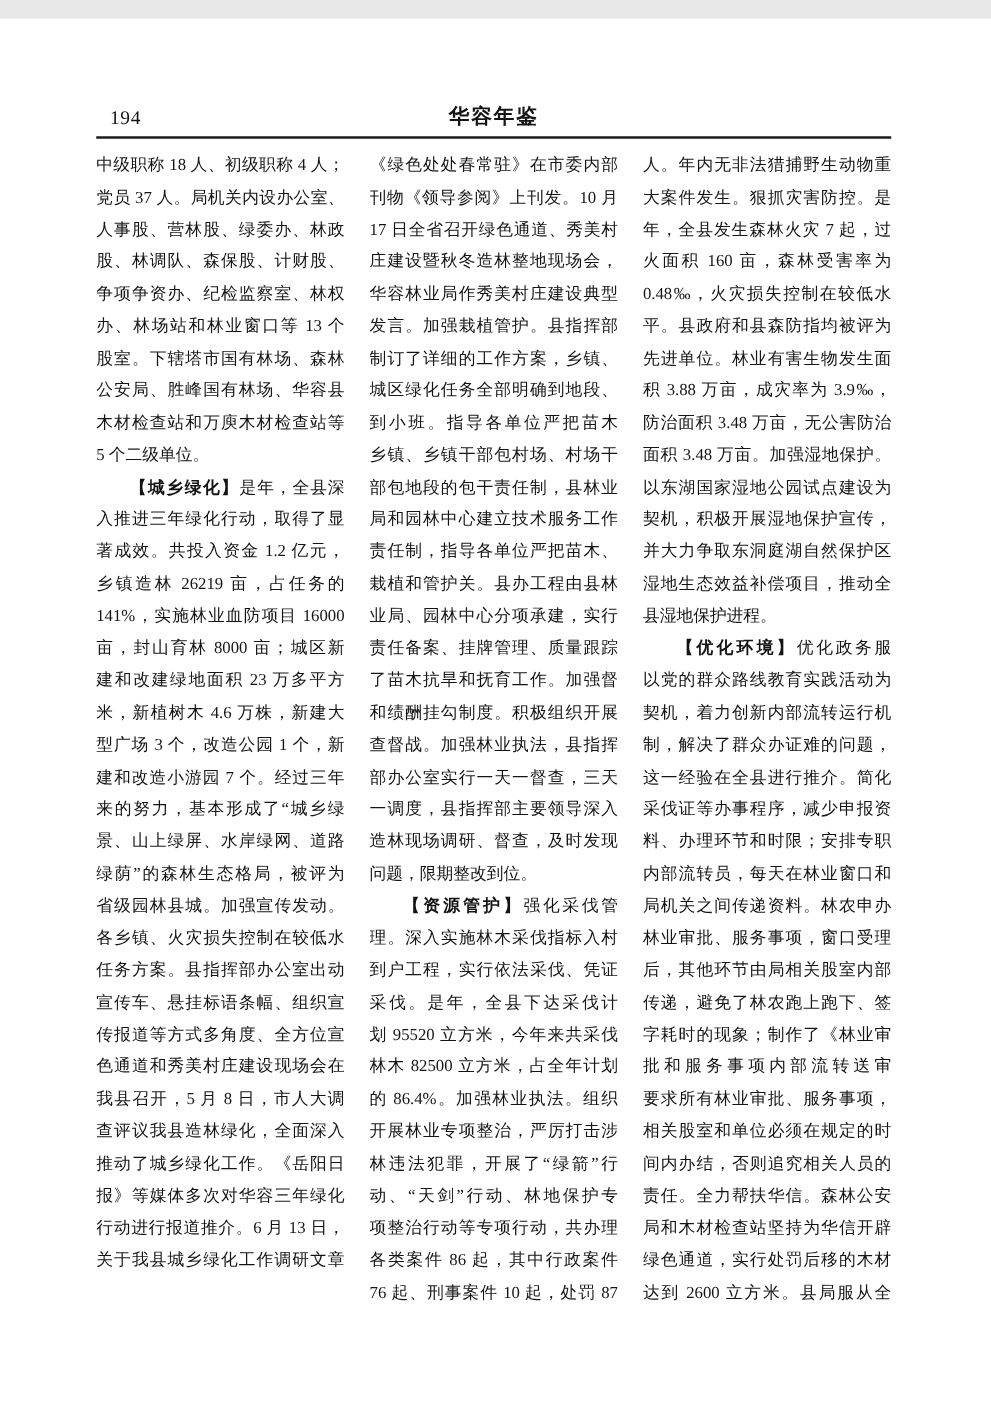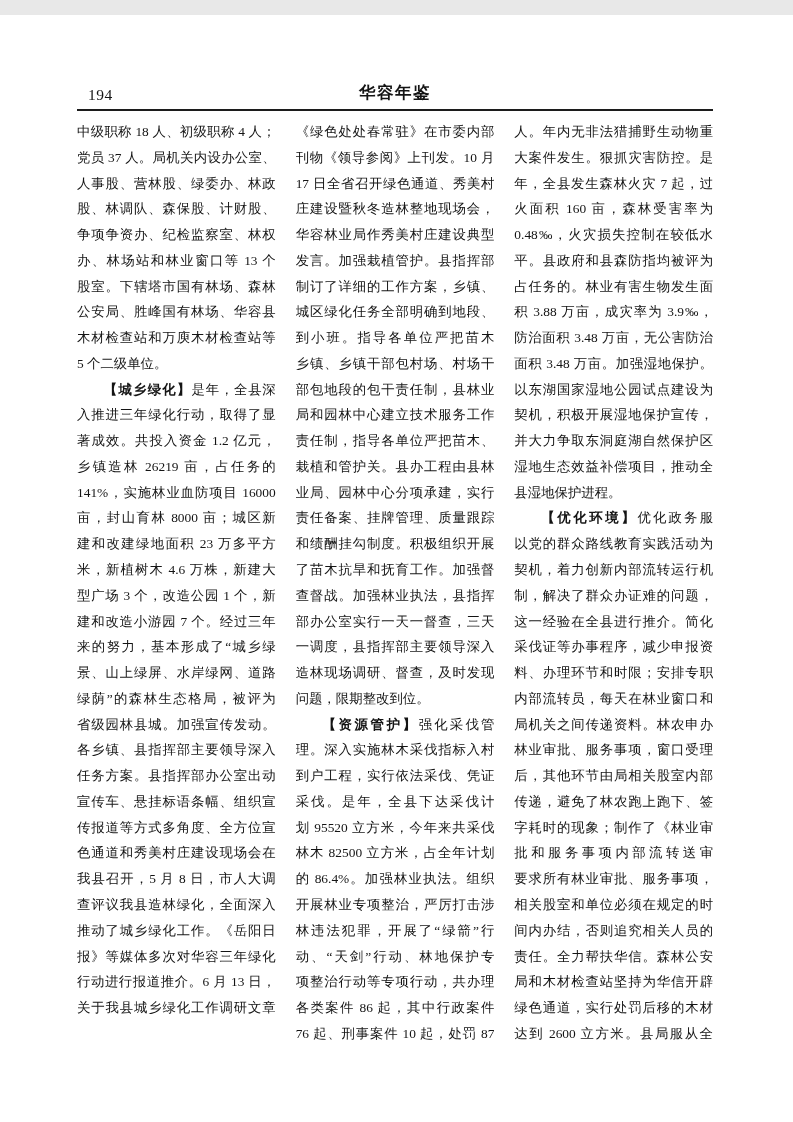--- a/index.html
+++ b/index.html
@@ -160,7 +160,7 @@
         <div class="line">火面积 160 亩，森林受害率为</div>
         <div class="line">0.48‰，火灾损失控制在较低水</div>
         <div class="line">平。县政府和县森防指均被评为</div>
-        <div class="line">占任务的。林业有害生物发生面</div>
+        <div class="line">先进单位。林业有害生物发生面</div>
         <div class="line">积 3.88 万亩，成灾率为 3.9‰，</div>
         <div class="line">防治面积 3.48 万亩，无公害防治</div>
         <div class="line">面积 3.48 万亩。加强湿地保护。</div>

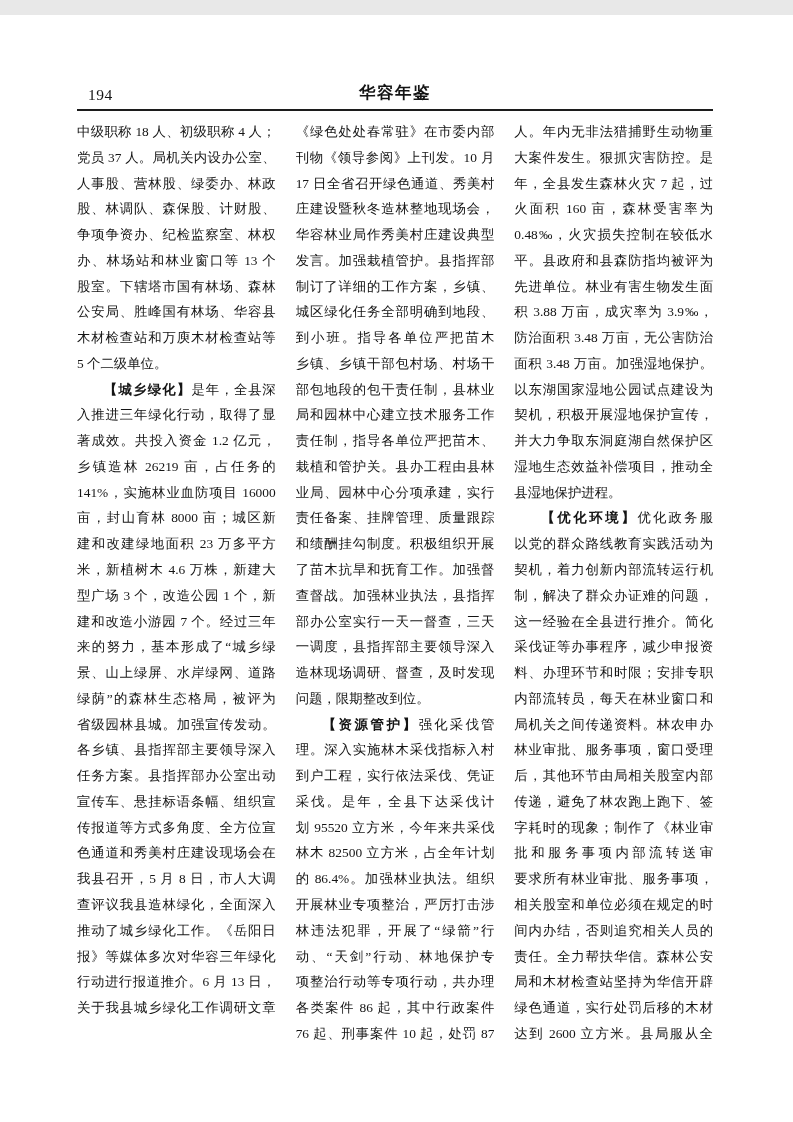--- a/index.html
+++ b/index.html
@@ -132,8 +132,8 @@
         <div class="line">栽植和管护关。县办工程由县林</div>
         <div class="line">业局、园林中心分项承建，实行</div>
         <div class="line">责任备案、挂牌管理、质量跟踪</div>
+        <div class="line">了苗木抗旱和抚育工作。加强督</div>
         <div class="line">和绩酬挂勾制度。积极组织开展</div>
-        <div class="line">了苗木抗旱和抚育工作。加强督</div>
         <div class="line">查督战。加强林业执法，县指挥</div>
         <div class="line">部办公室实行一天一督查，三天</div>
         <div class="line">一调度，县指挥部主要领导深入</div>

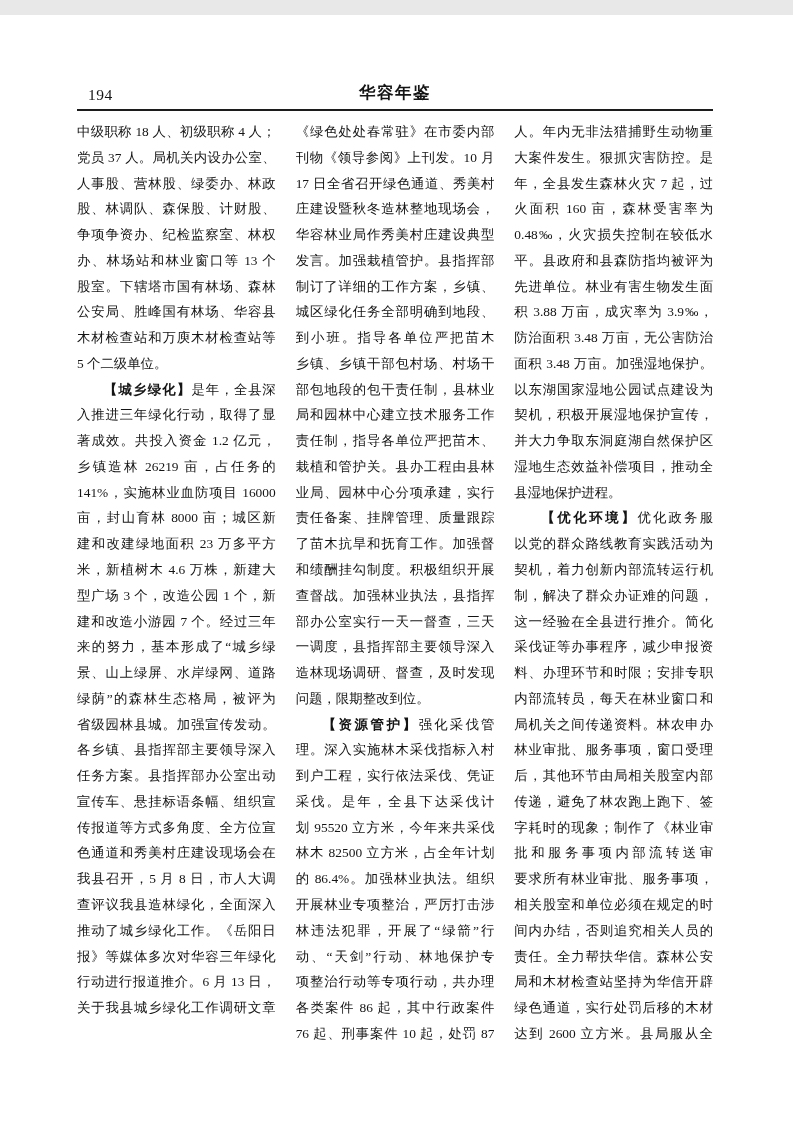--- a/index.html
+++ b/index.html
@@ -103,7 +103,7 @@
         <div class="line">景、山上绿屏、水岸绿网、道路</div>
         <div class="line">绿荫”的森林生态格局，被评为</div>
         <div class="line">省级园林县城。加强宣传发动。</div>
-        <div class="line">各乡镇、县指挥部主要领导深入</div>
+        <div class="line">各乡镇、火灾损失控制在较低水</div>
         <div class="line">任务方案。县指挥部办公室出动</div>
         <div class="line">宣传车、悬挂标语条幅、组织宣</div>
         <div class="line">传报道等方式多角度、全方位宣</div>

